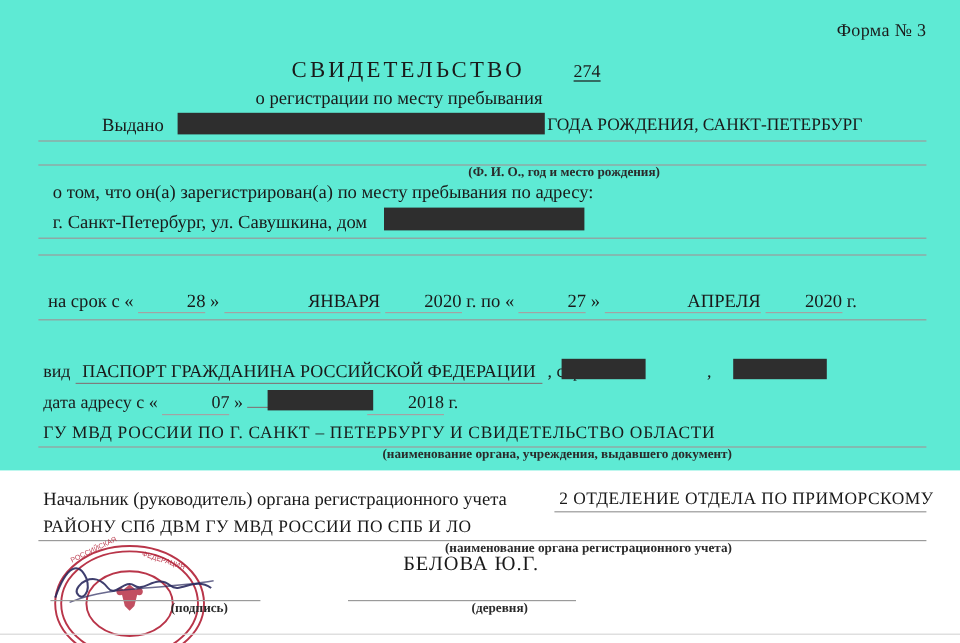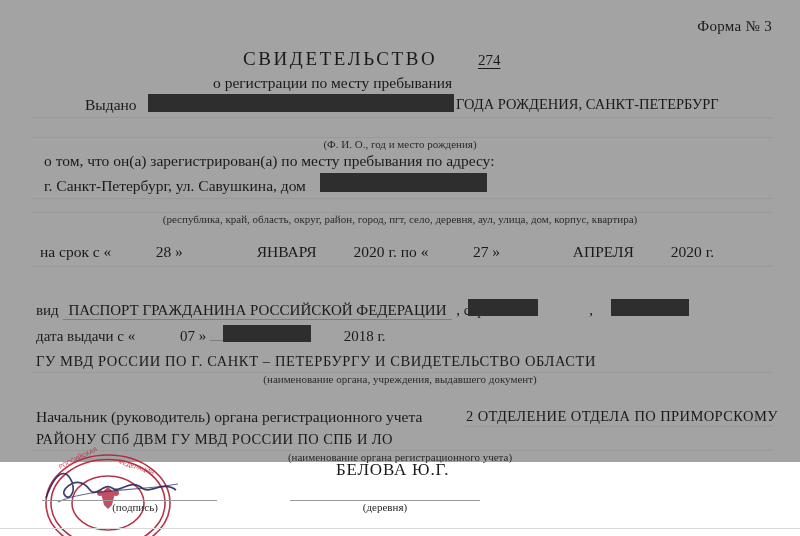--- a/index.html
+++ b/index.html
@@ -17,8 +17,8 @@
   .page {
     position: relative;
     width: 800px;
-    height: 462px;
-    background: #a3a3a3;
+    height: 392px;
+    background: #5eead4;
   }
   
   .form-no {

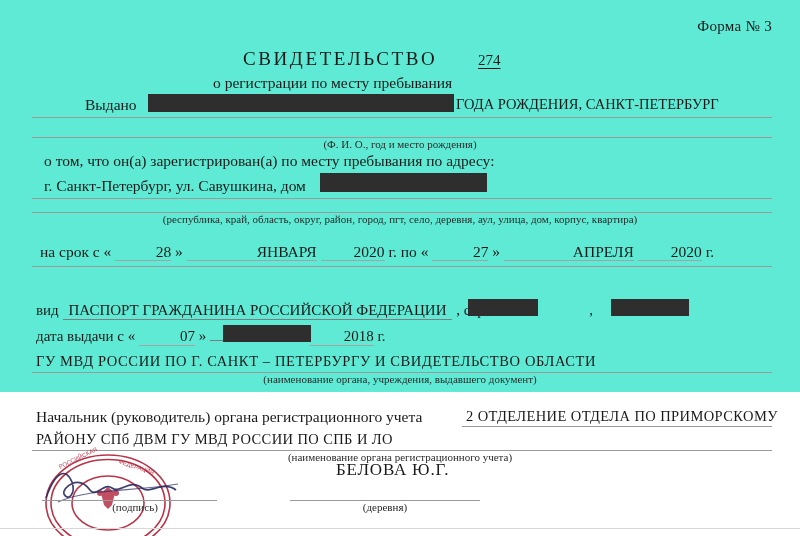--- a/index.html
+++ b/index.html
@@ -80,7 +80,8 @@
     position: absolute;
     font-size: 11px;
     color: #2a2a2a;
-    text-align: center;
+    text-align: right;
+    font-weight: bold;
   }
   .cap-fio { top: 138px; left: 250px; width: 300px; }
   

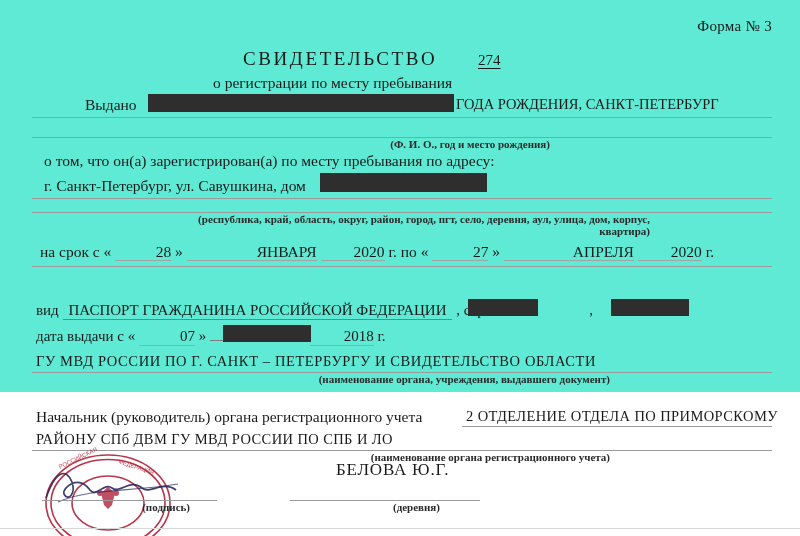--- a/index.html
+++ b/index.html
@@ -243,7 +243,6 @@
   <div class="redact r2"></div>
   <div class="line l-addr"></div>
   <div class="line l-addr2"></div>
-  <div class="cap cap-addr">(республика, край, область, округ, район, город, пгт, село, деревня, аул, улица, дом, корпус, квартира)</div>
 
   <div class="term term-left">
     <span>на срок с</span>

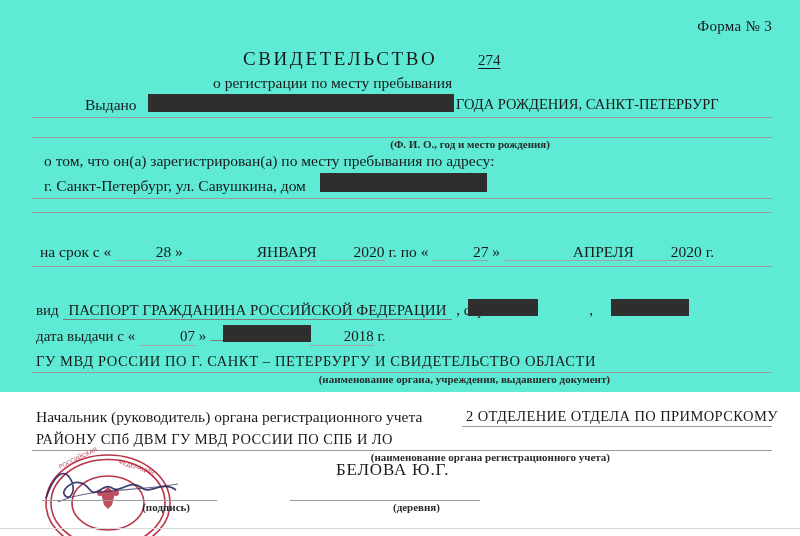--- a/index.html
+++ b/index.html
@@ -276,7 +276,7 @@
   <div class="redact r4"></div>
 
   <div class="doc-date">
-    <span>дата выдачи с</span>
+    <span>дата адресу с</span>
     <span>«</span>
     <span class="u u-day">07</span>
     <span>»</span>

